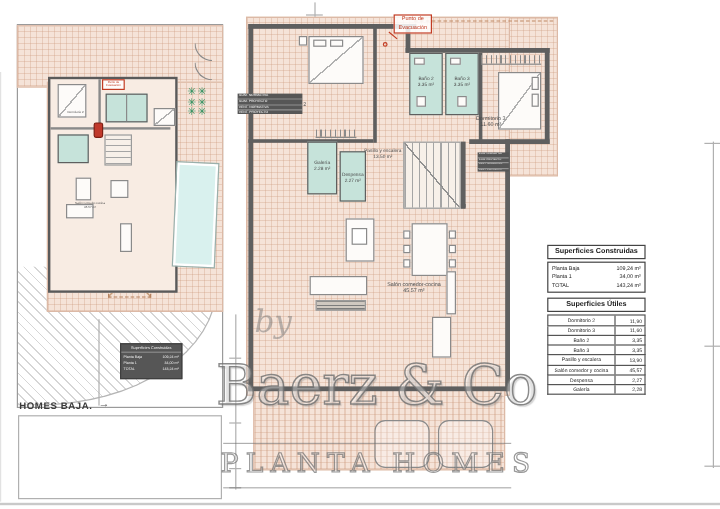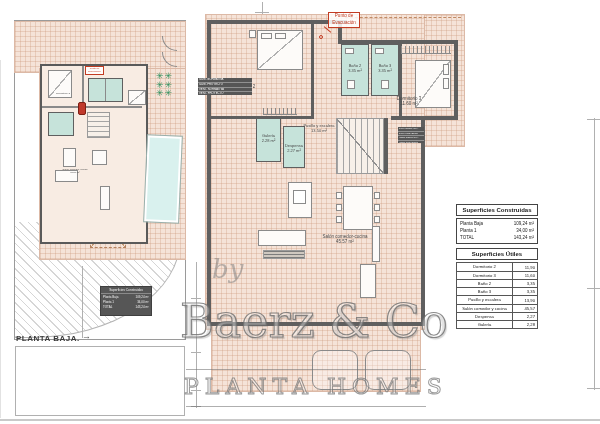--- a/index.html
+++ b/index.html
@@ -122,7 +122,7 @@
         </div>
     </div>
 
-    <div class="a" style="left:6px;top:326px;font-size:8px;font-weight:bold;color:#3a3a3a;letter-spacing:0.5px;">PLANTA BAJA.</div>
+    <div class="a" style="left:6px;top:326px;font-size:8px;font-weight:bold;color:#3a3a3a;letter-spacing:0.5px;">HOMES BAJA.</div>
     <div class="a dim" style="left:72px;top:258px;width:1px;height:72px;"></div>
     <div class="a" style="left:72px;top:323px;font-size:9px;color:#555;">→</div>
     <div class="a" style="left:5px;top:338px;width:170px;height:70px;border:1px solid #b0b0b0;"></div>

